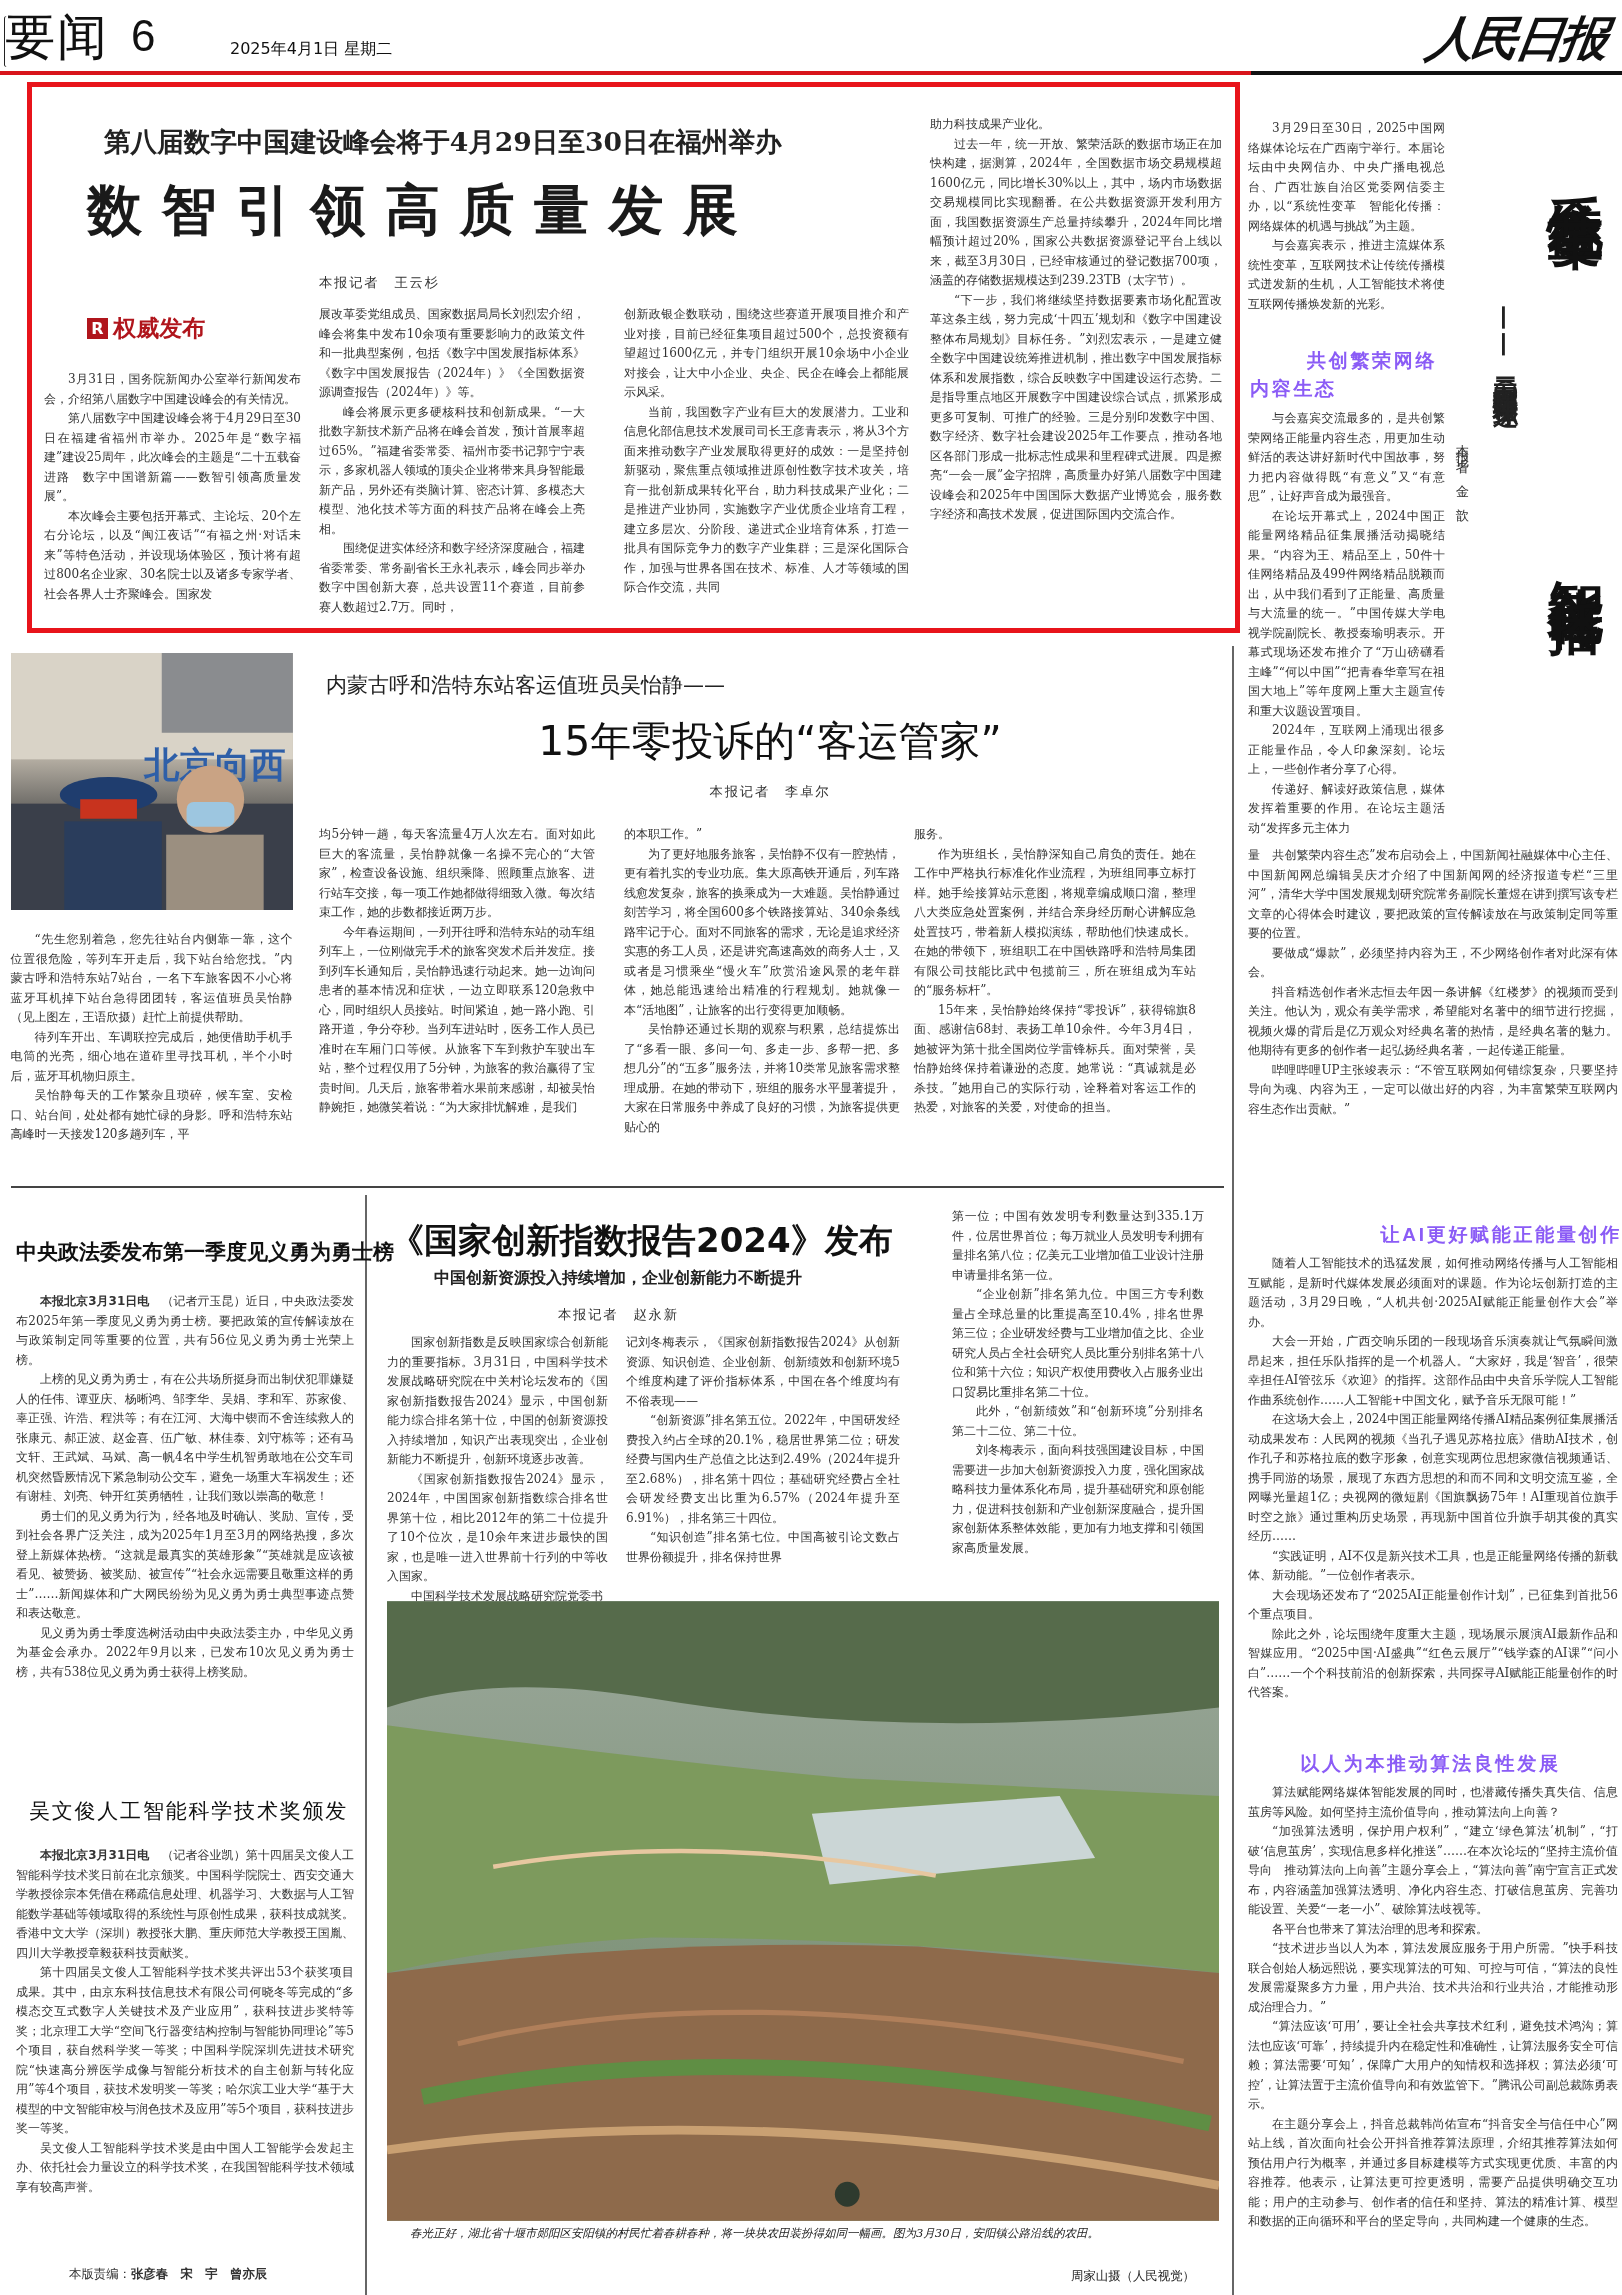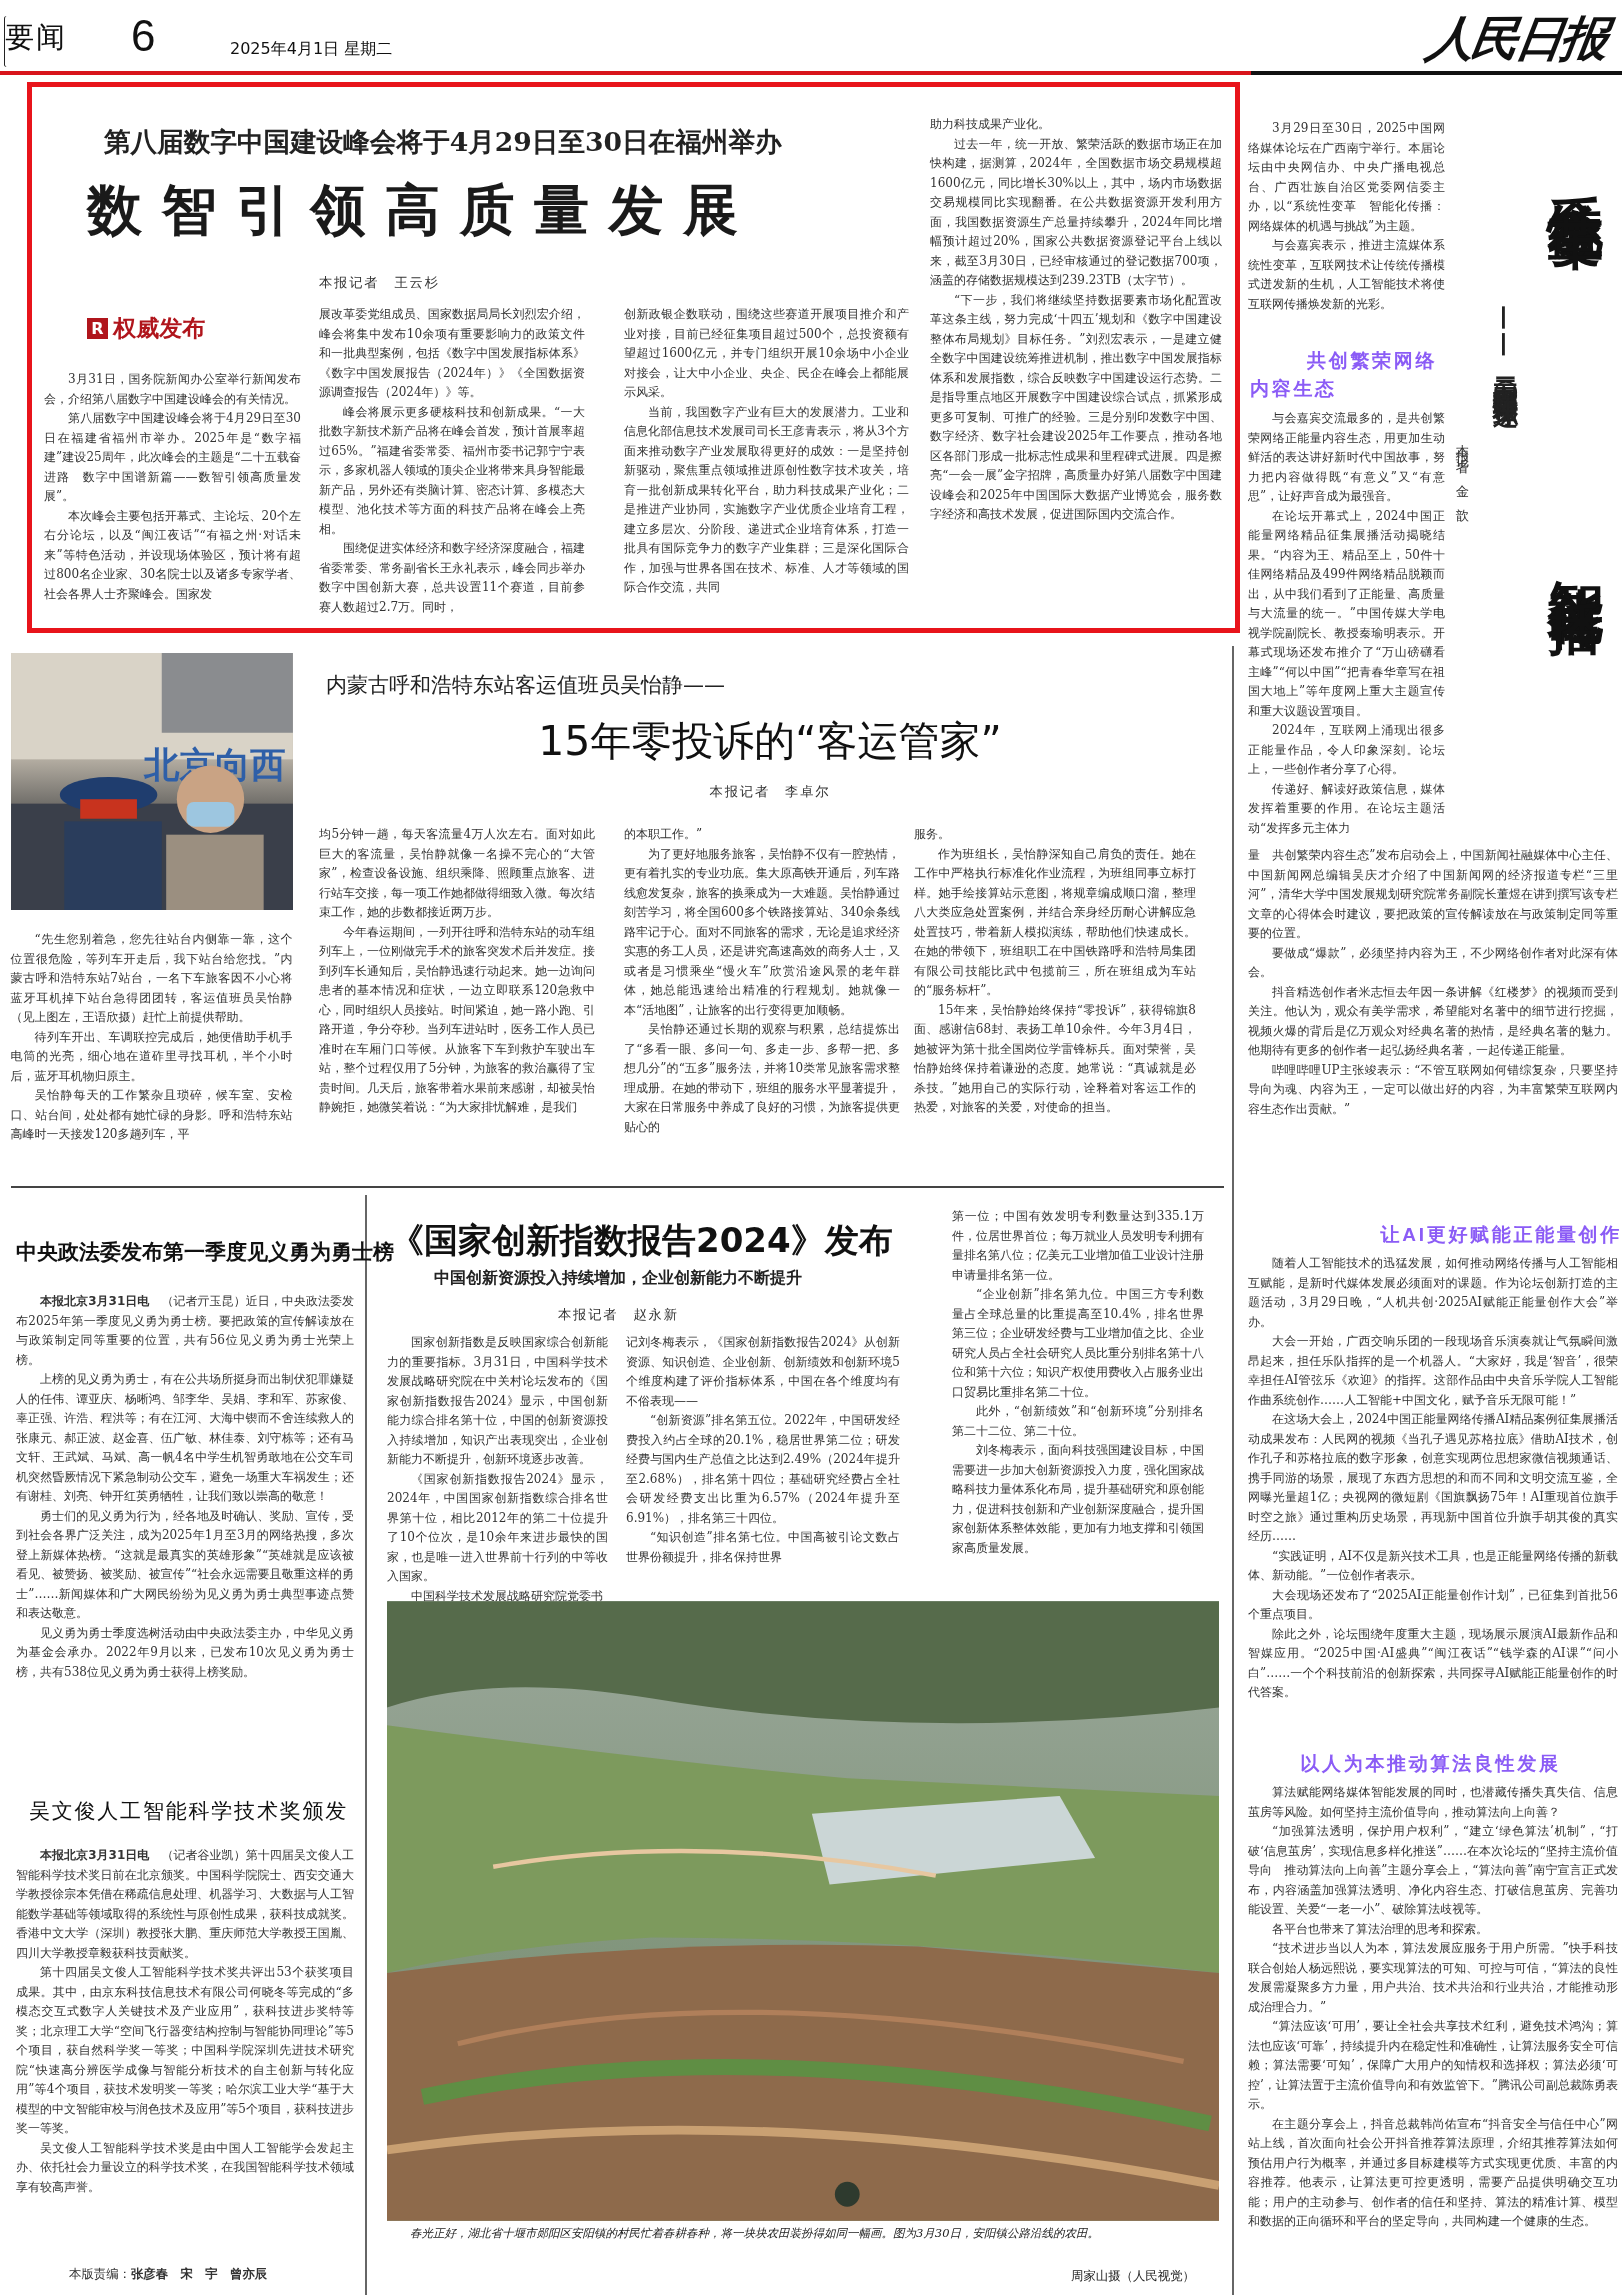--- a/index.html
+++ b/index.html
@@ -11,7 +11,7 @@
   
   .mast-bar { position:absolute; left:0; top:71px; width:1623px; height:4.4px; background:#d8141b; }
   .mast-bar .blk { position:absolute; right:0; top:0; width:372px; height:4.4px; background:#111; }
-  .section-name { position:absolute; left:5.3px; top:12.4px; font-family:"DejaVu Sans",sans-serif; font-size:29px; line-height:50px; color:#111; letter-spacing:1.8px;text-align:center; }
+  .section-name { position:absolute; left:5.3px; top:12.4px; font-family:"DejaVu Sans",sans-serif; font-size:50px; line-height:50px; color:#111; letter-spacing:1.8px;text-align:center; }
   .section-name::before { content:""; position:absolute; left:-1.8px; top:3.5px; width:2.7px; height:51px; border-left:1.8px solid #222; border-radius:2.7px 0 0 2.7px; }
   .page-no { position:absolute; left:131px; top:10.6px; font-family:"Liberation Sans",sans-serif; font-size:44px; color:#111; font-weight:300; }
   .date { position:absolute; left:230px; top:39px; font-family:"DejaVu Sans",sans-serif; font-size:16px; color:#111; }

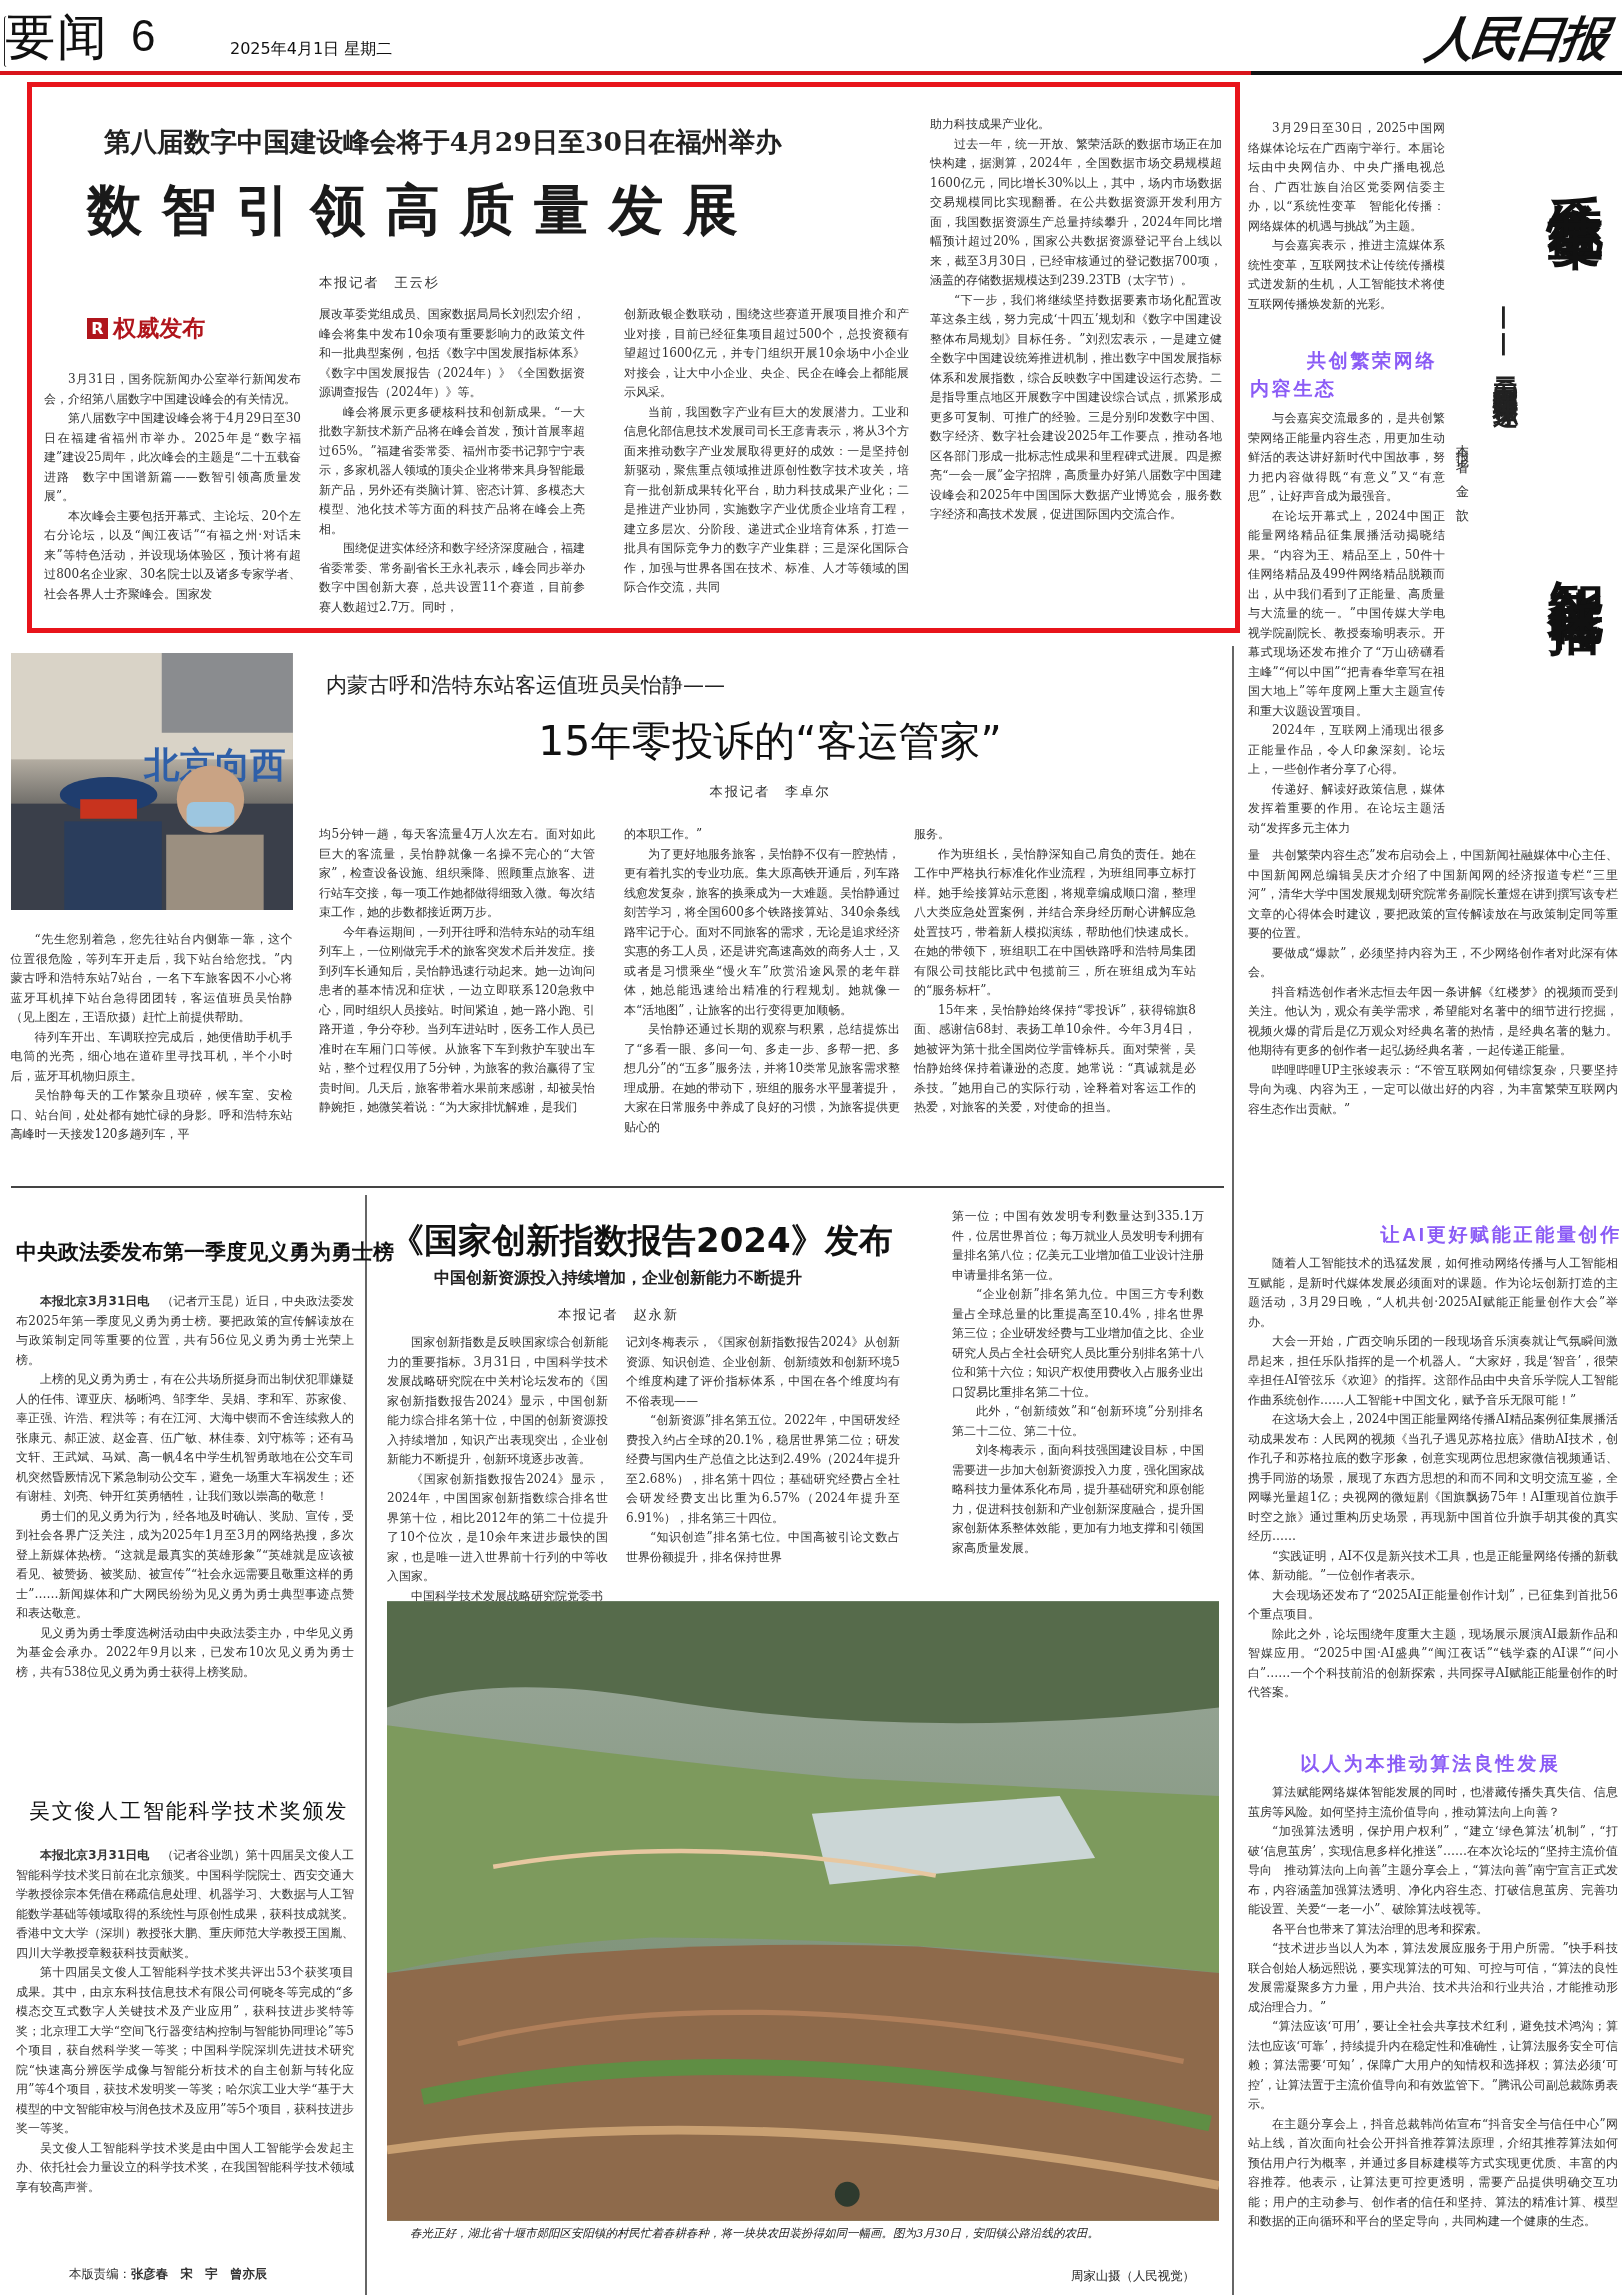--- a/index.html
+++ b/index.html
@@ -106,7 +106,7 @@
   <p>在这场大会上，2024中国正能量网络传播AI精品案例征集展播活动成果发布：人民网的视频《当孔子遇见苏格拉底》借助AI技术，创作孔子和苏格拉底的数字形象，创意实现两位思想家微信视频通话、携手同游的场景，展现了东西方思想的和而不同和文明交流互鉴，全网曝光量超1亿；央视网的微短剧《国旗飘扬75年！AI重现首位旗手时空之旅》通过重构历史场景，再现新中国首位升旗手胡其俊的真实经历……</p>
   <p>“实践证明，AI不仅是新兴技术工具，也是正能量网络传播的新载体、新动能。”一位创作者表示。</p>
   <p>大会现场还发布了“2025AI正能量创作计划”，已征集到首批56个重点项目。</p>
-  <p>除此之外，论坛围绕年度重大主题，现场展示展演AI最新作品和智媒应用。“2025中国·AI盛典”“闽江夜话”“钱学森的AI课”“问小白”……一个个科技前沿的创新探索，共同探寻AI赋能正能量创作的时代答案。</p>
+  <p>除此之外，论坛围绕年度重大主题，现场展示展演AI最新作品和智媒应用。“2025中国·AI盛典”“红色云展厅”“钱学森的AI课”“问小白”……一个个科技前沿的创新探索，共同探寻AI赋能正能量创作的时代答案。</p>
 </div>
 <div class="abs sub-head" style="left:1239px;top:1751px;width:383px;text-align:center;">以人为本推动算法良性发展</div>
 <div class="abs body-text" style="left:1248px;top:1783px;width:370px;">

